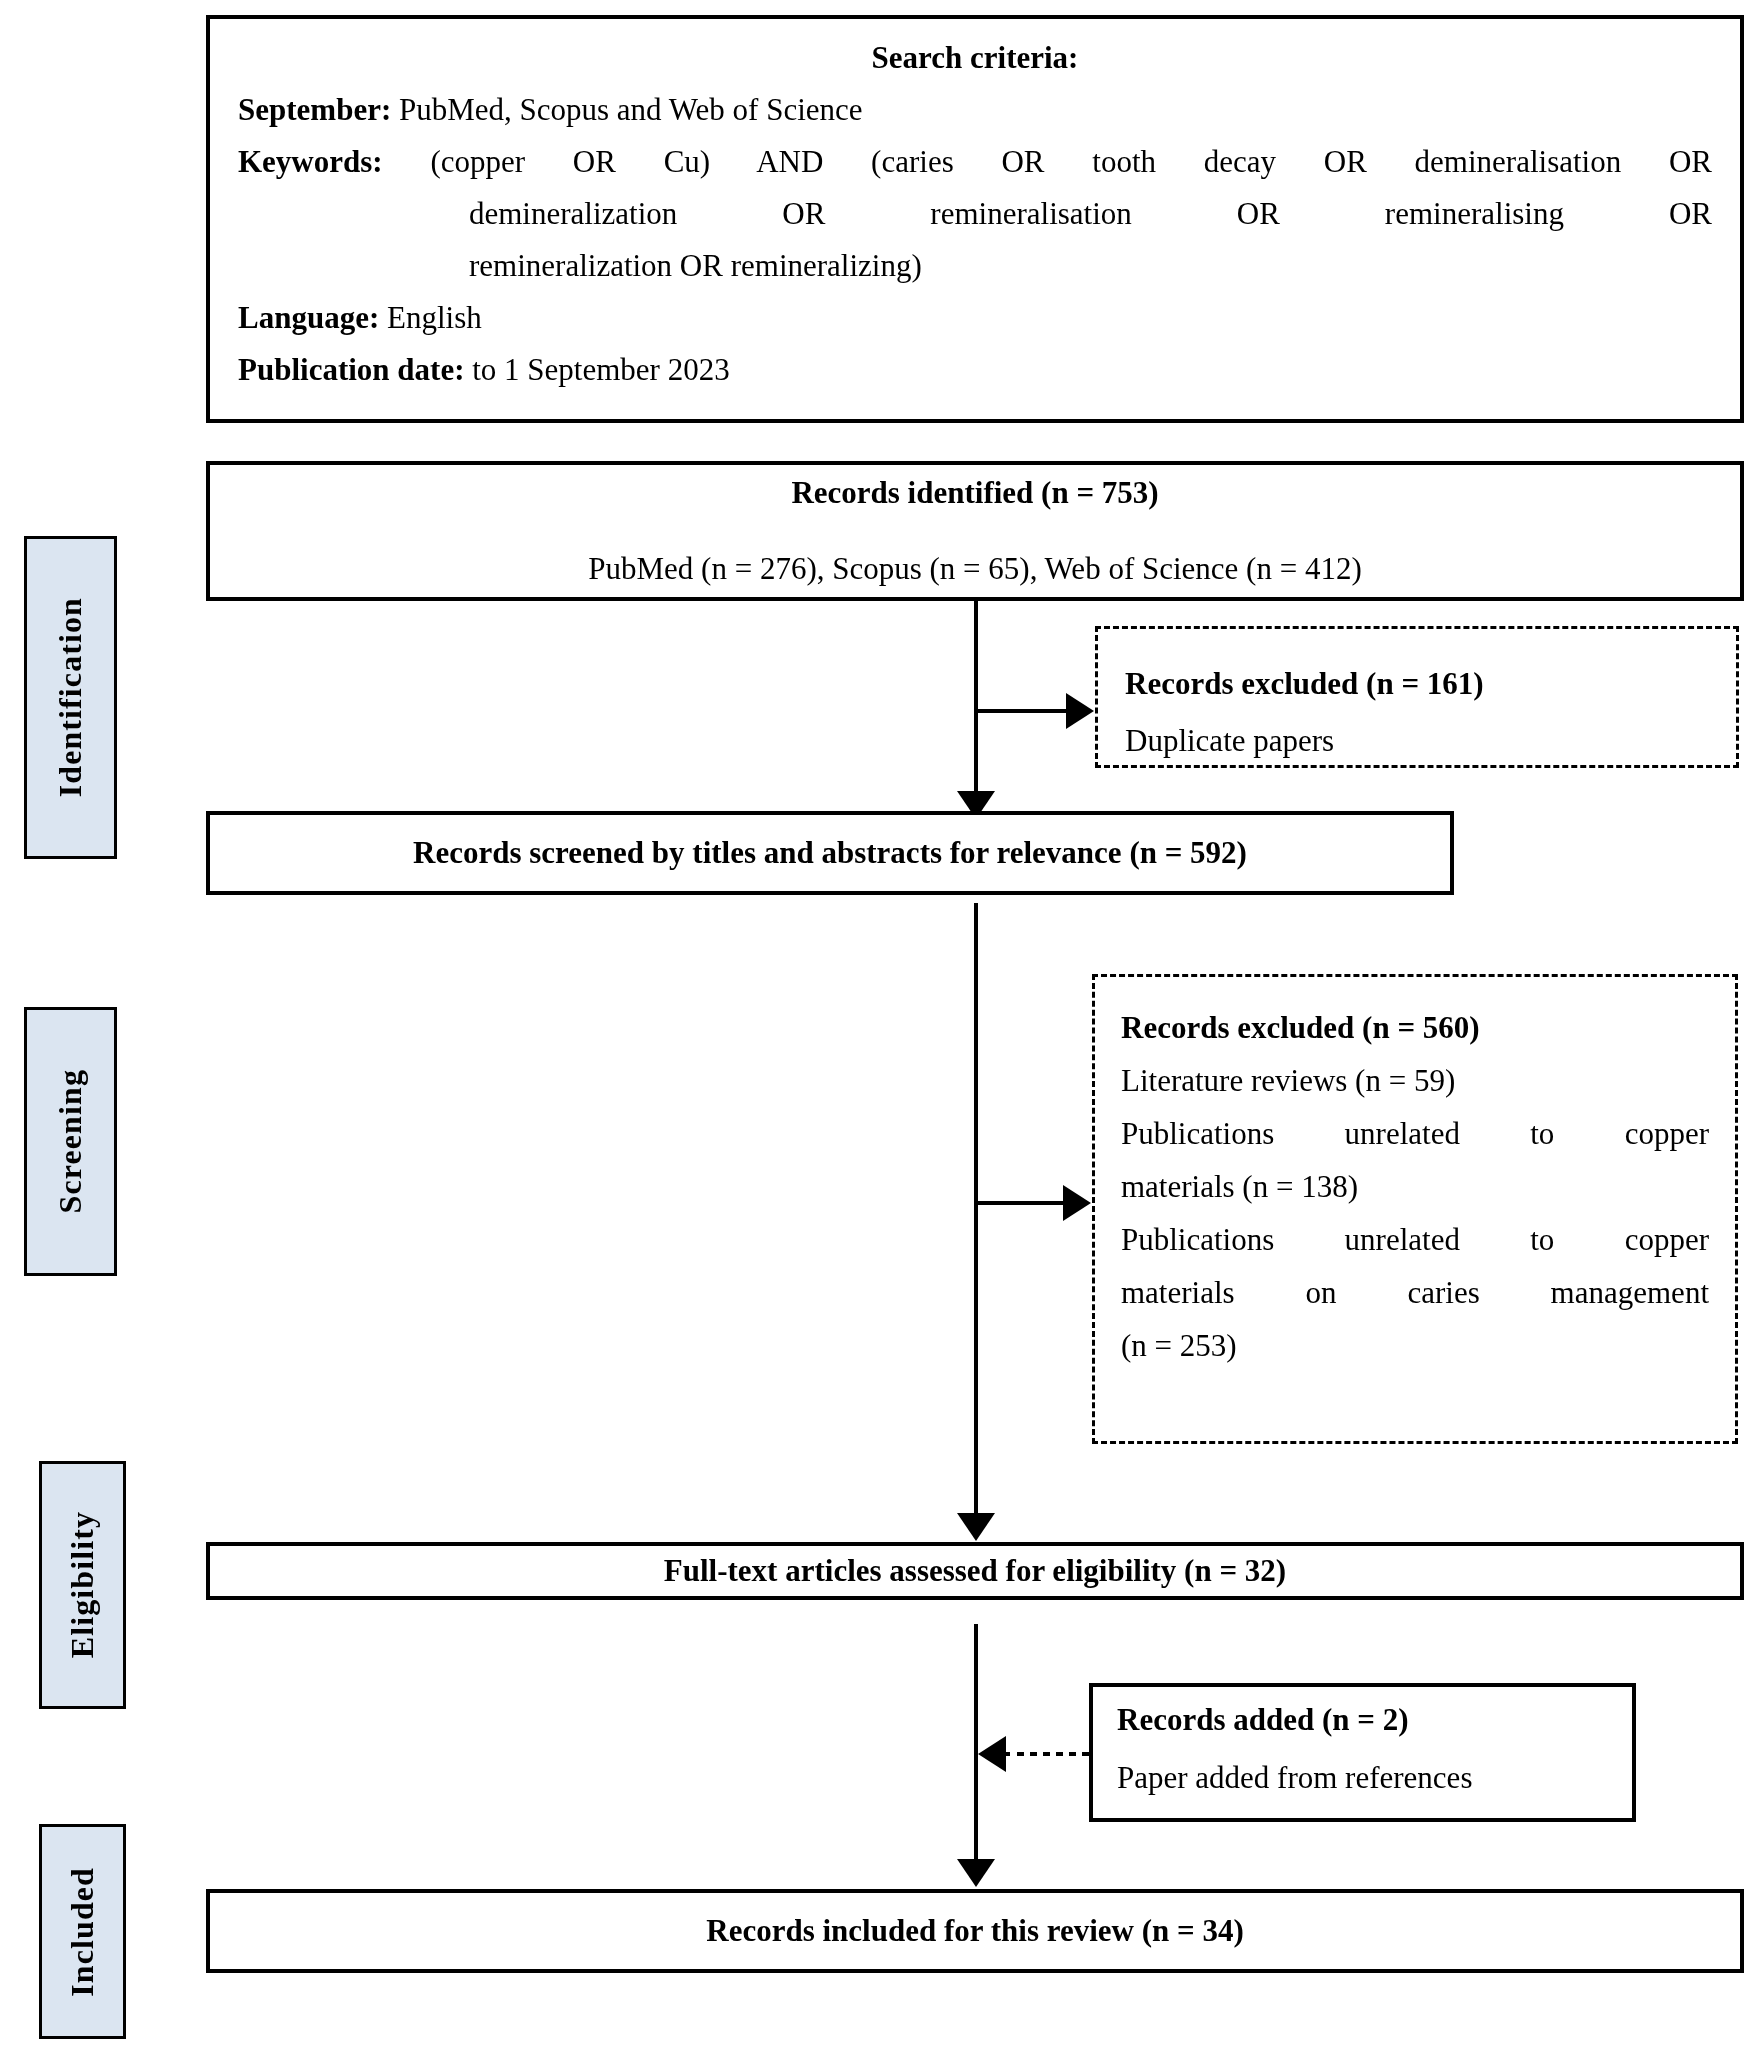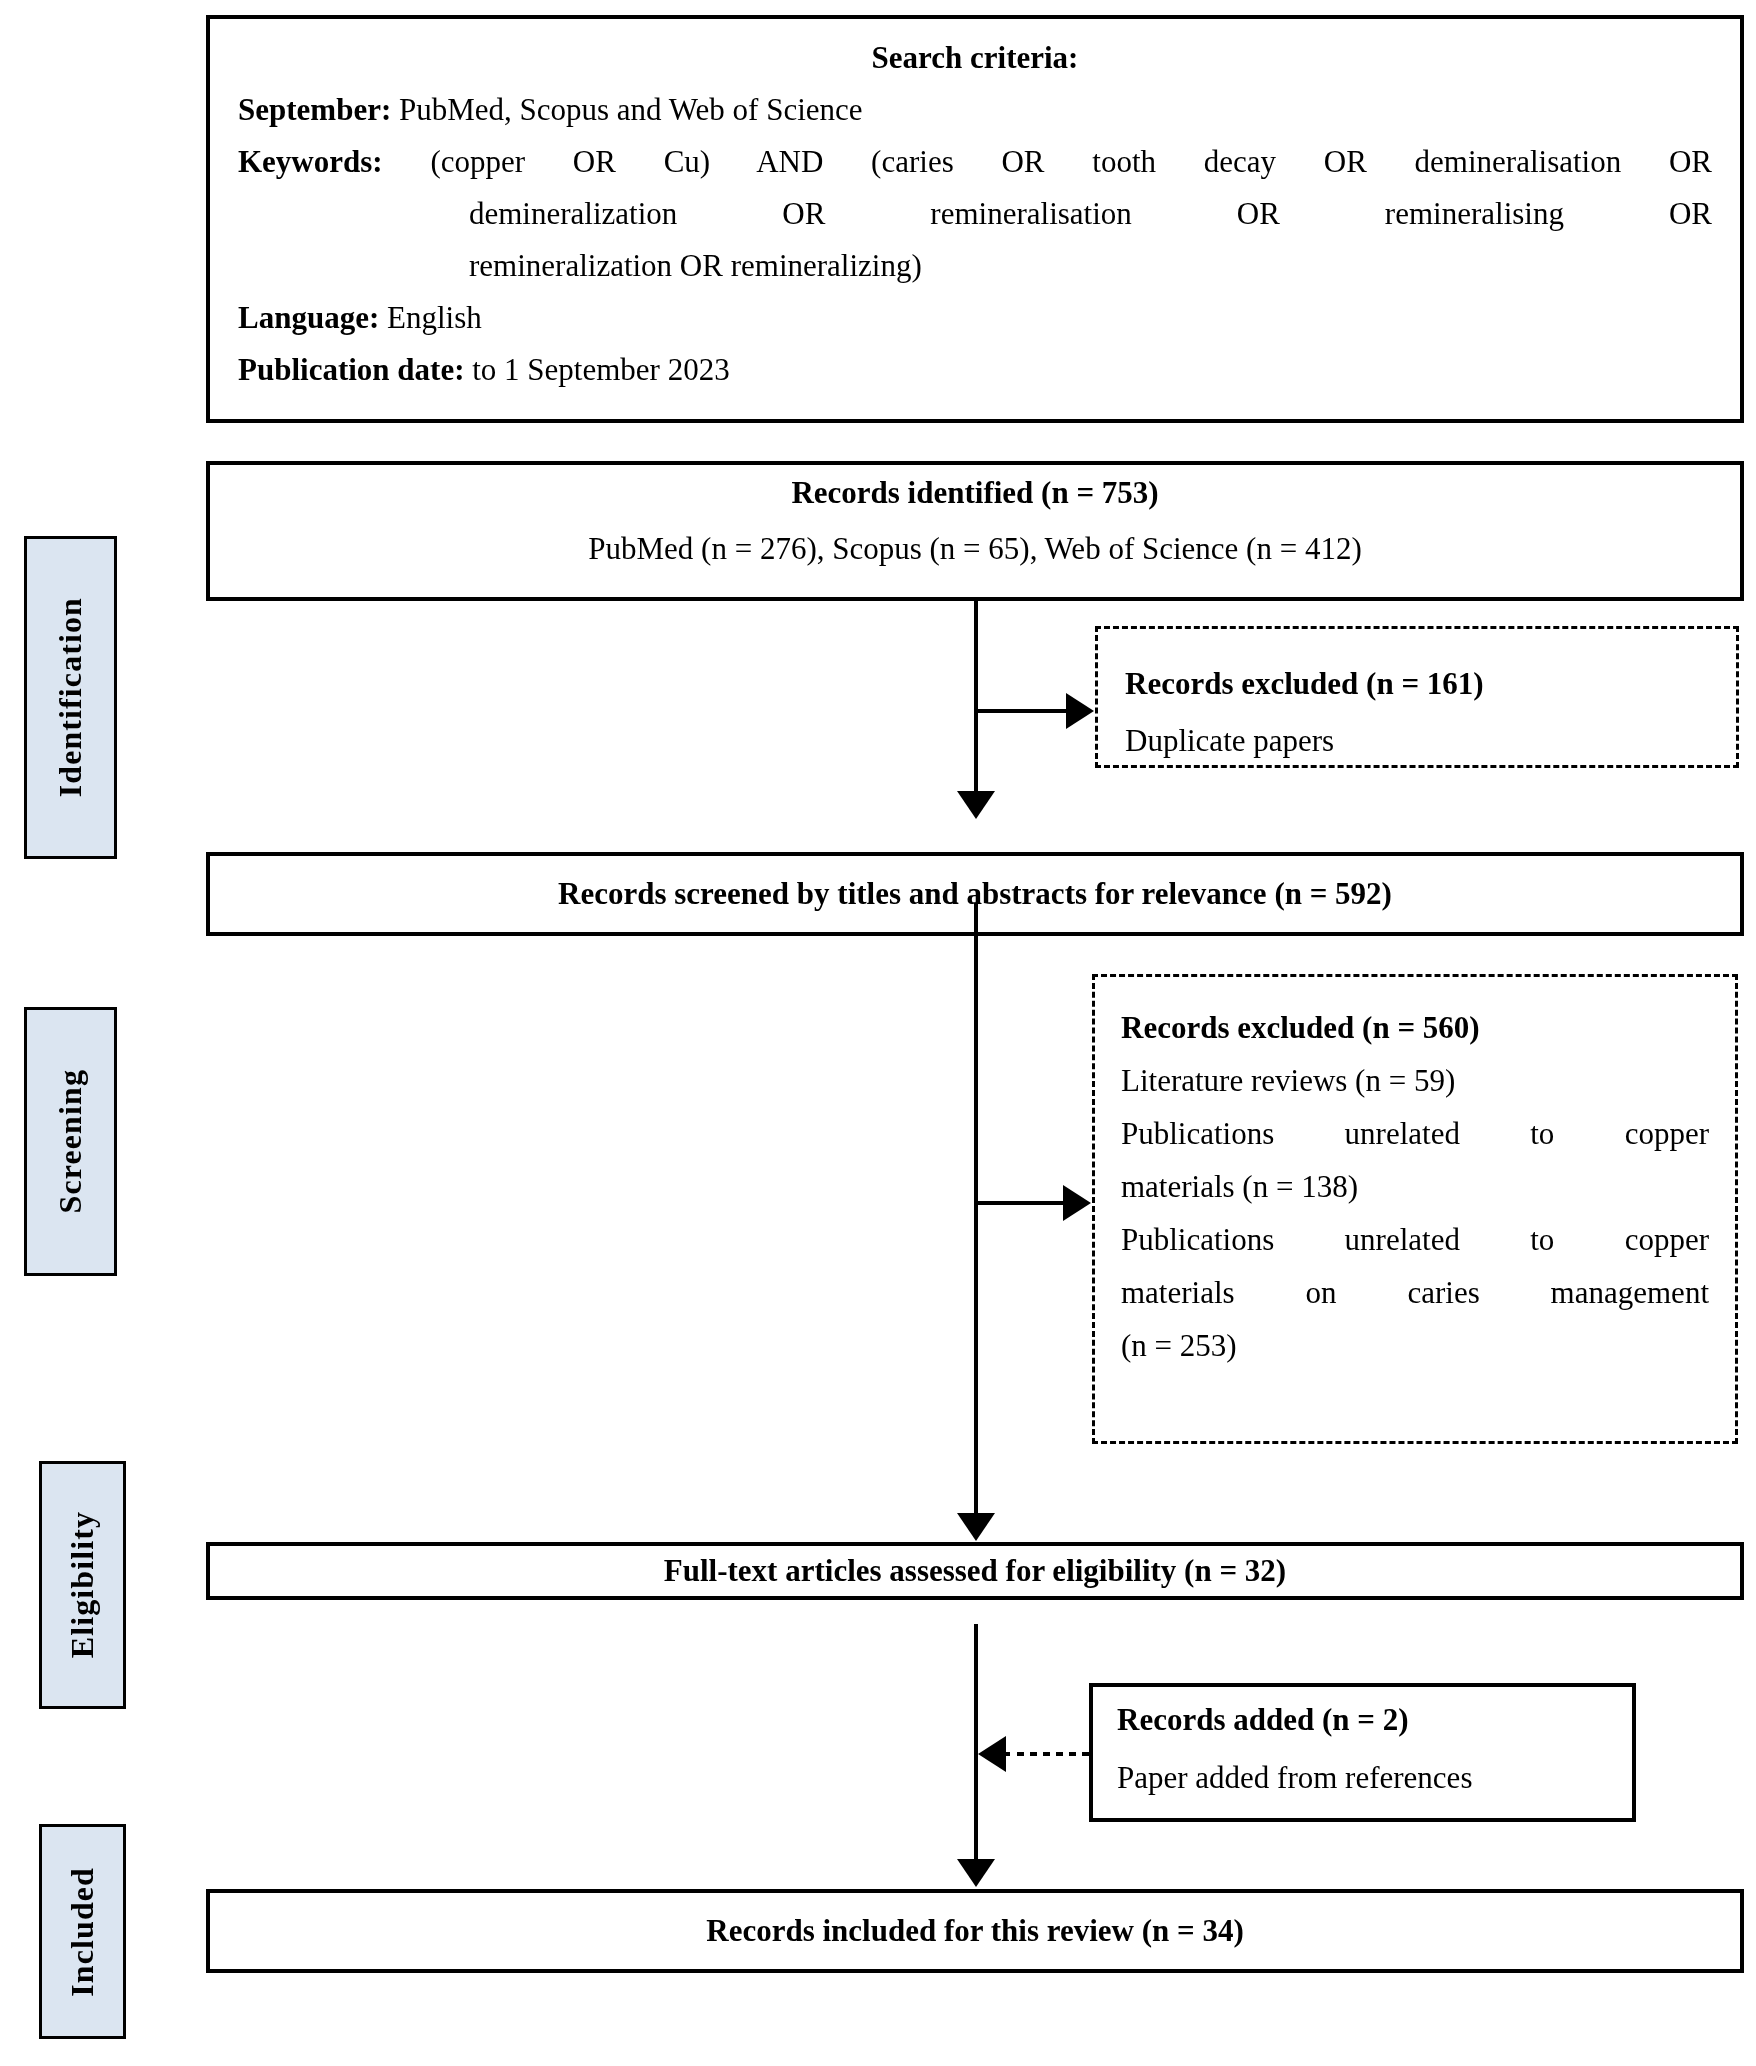--- a/index.html
+++ b/index.html
@@ -9,7 +9,7 @@
   .box { position:absolute; box-sizing:border-box; background:#fff; border:4.3px solid #000; font-size:31px; }
   .dashed { border:3.2px dashed #000; }
   .center-flex { display:flex; align-items:center; justify-content:center; text-align:center; }
-  .col-center { display:flex; flex-direction:column; align-items:center; justify-content:flex-start; text-align:center; }
+  .col-center { display:flex; flex-direction:column; align-items:center; justify-content:space-between; text-align:center; }
   .bold { font-weight:bold; }
   .line { line-height:52px; white-space:nowrap; }
   .lh104 { line-height:56px; }

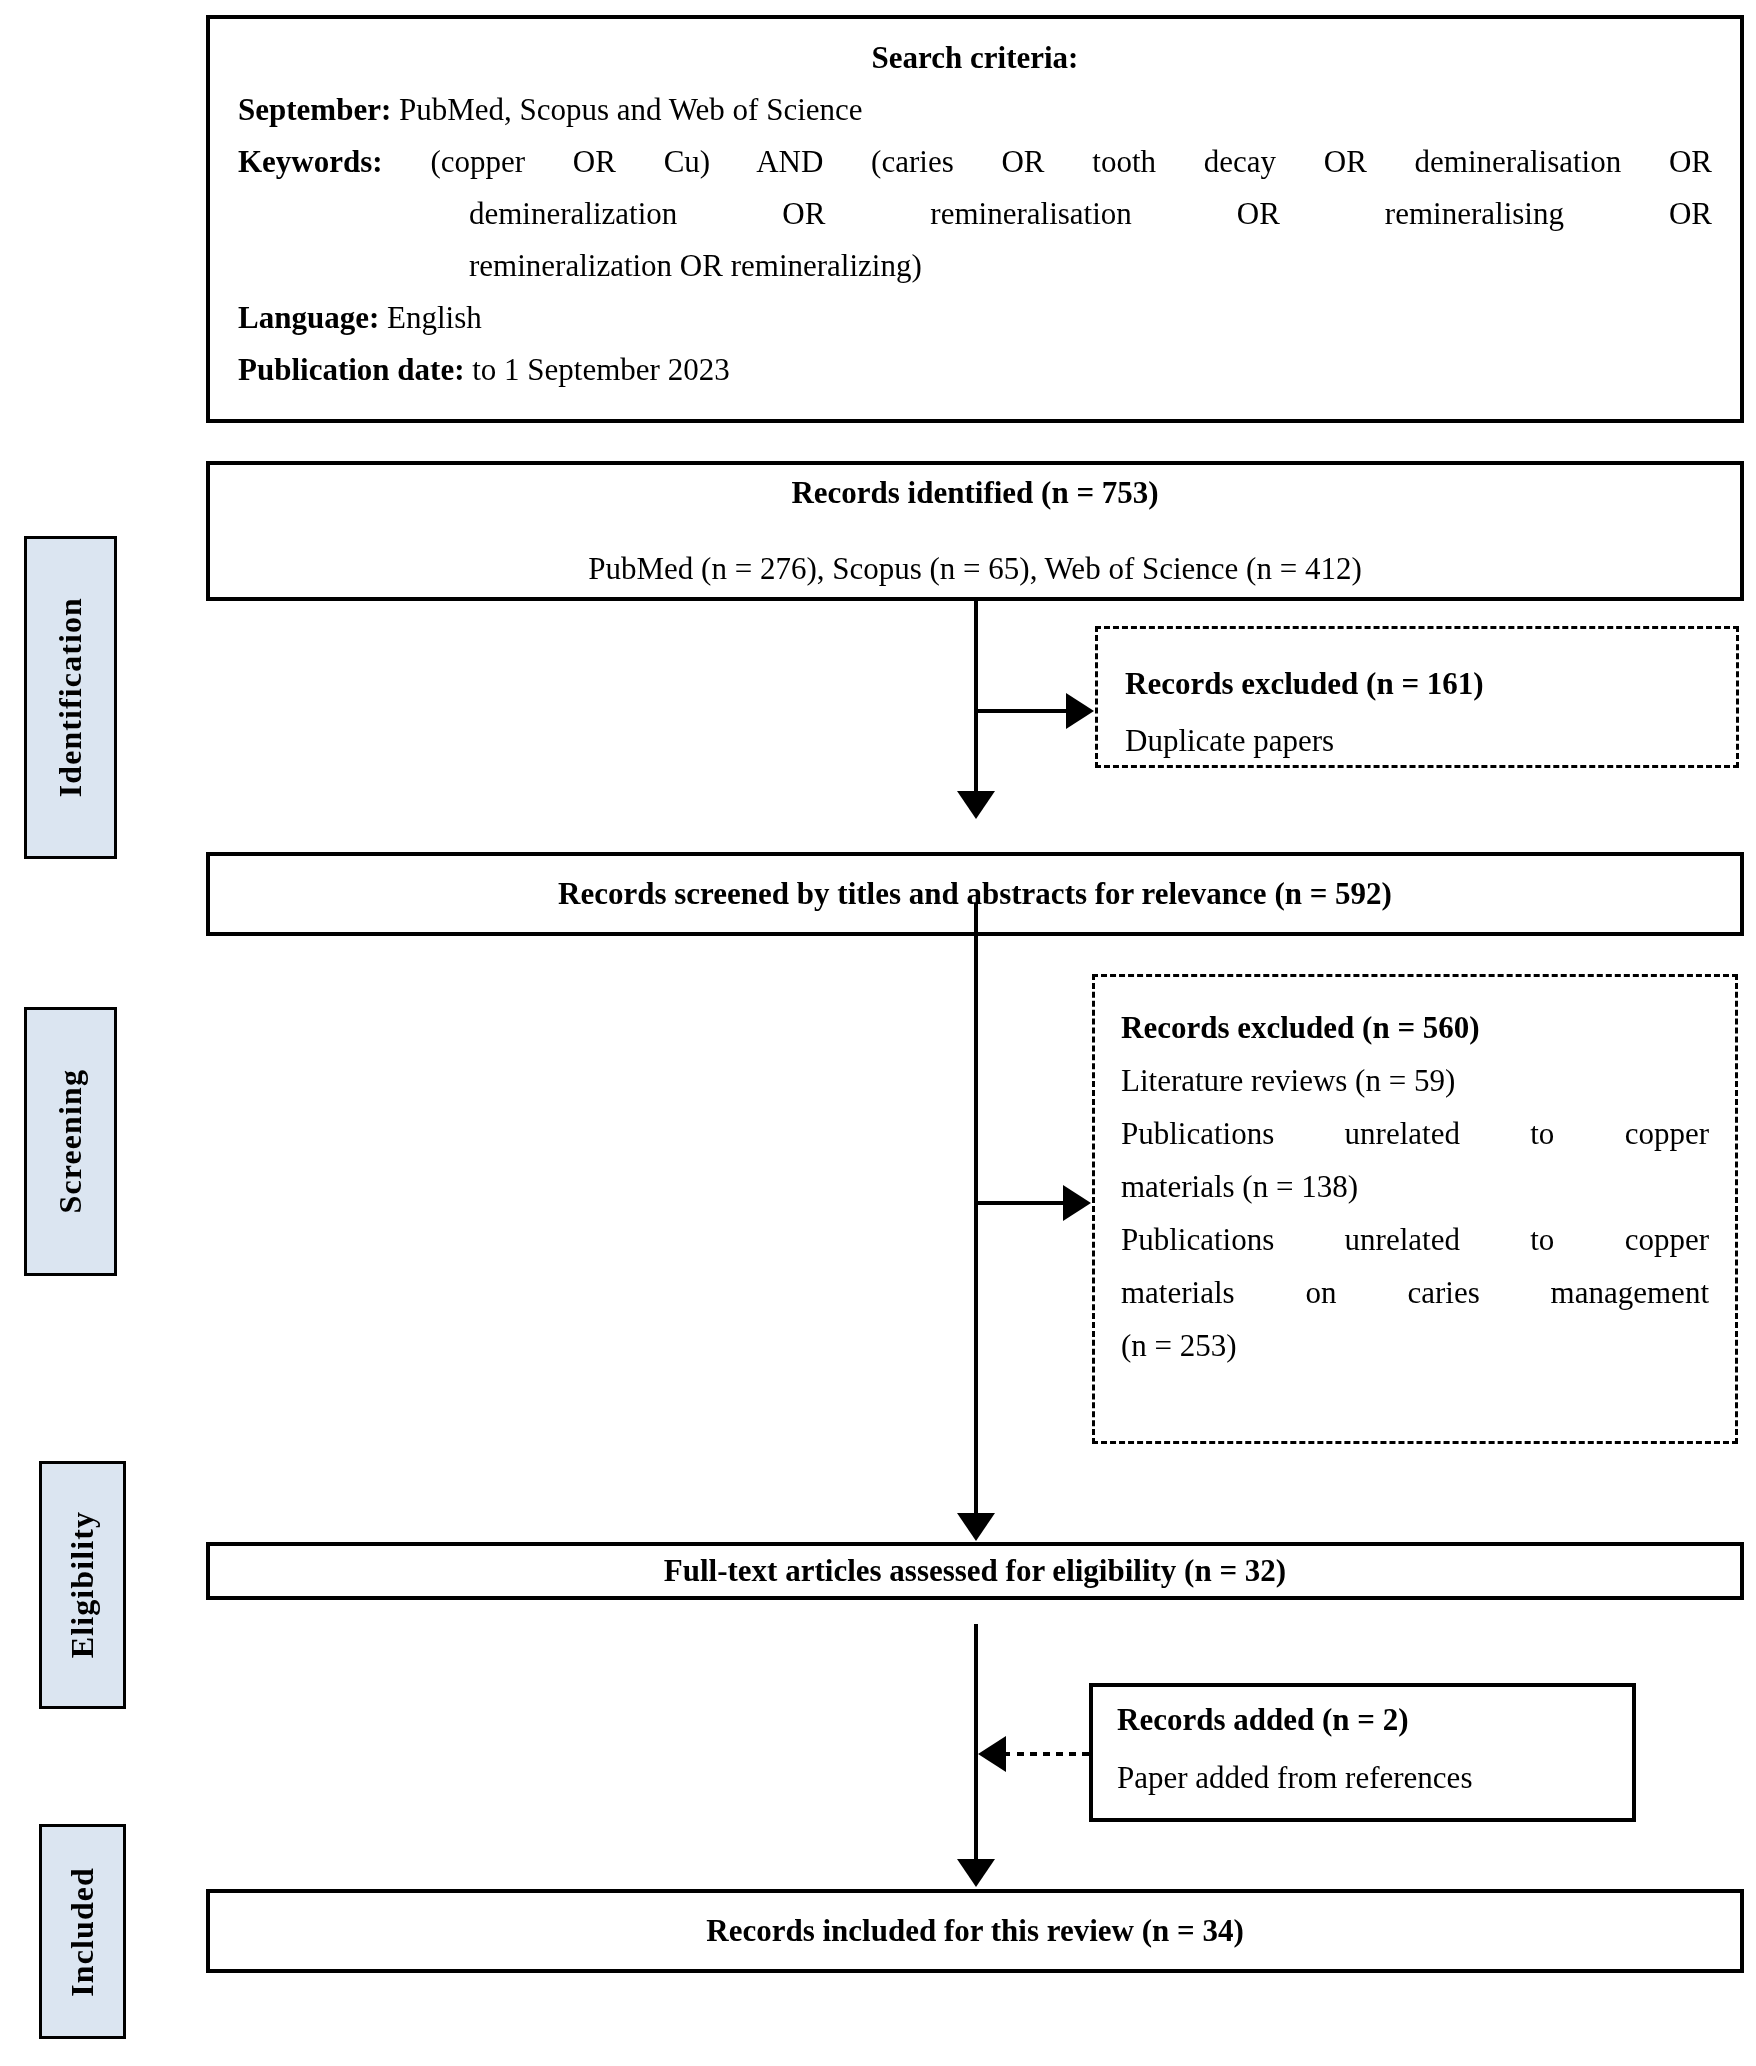--- a/index.html
+++ b/index.html
@@ -84,7 +84,7 @@
     <div class="lh106">Duplicate papers</div>
   </div>
 
-  <div class="box center-flex bold" style="left:206px; top:852px; width:1538px; height:84px;">
+  <div class="box center-flex bold" style="left:206px; top:811px; width:1248px; height:84px;">
     <div>Records screened by titles and abstracts for relevance (n = 592)</div>
   </div>
 

